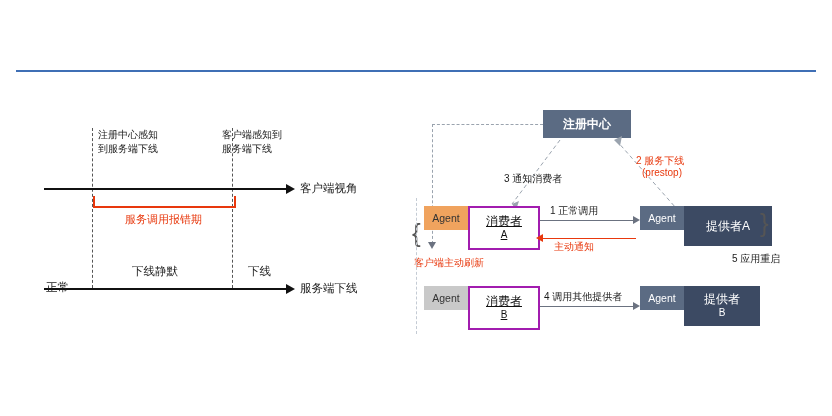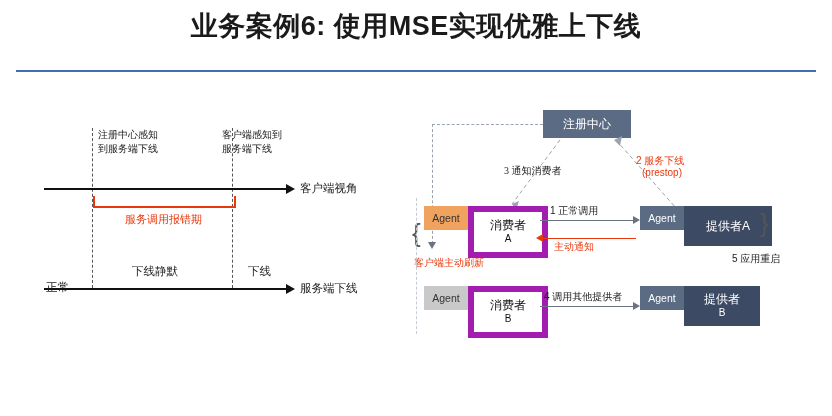--- a/index.html
+++ b/index.html
@@ -167,7 +167,6 @@
 
 <div id="slide">
 
-  <div id="title">业务案例6: 使用MSE实现优雅上下线</div>
   <div id="title-rule"></div>
 
   <div id="left-panel">

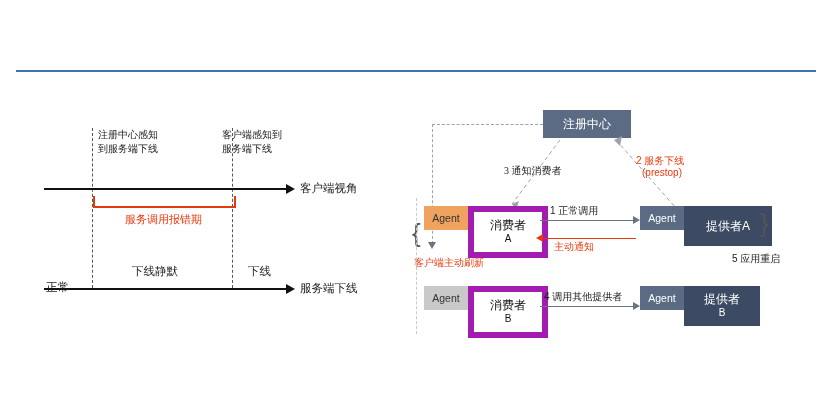--- a/index.html
+++ b/index.html
@@ -198,7 +198,7 @@
 
   <div id="right-panel">
 
-    <div class="node-box node-registry" style="left:143px; top:30px; width:88px; height:28px;">
+    <div class="node-box node-registry" style="left:143px; top:30px; width:88px; height:28px;font-weight:bold;">
       <span>注册中心</span>
     </div>
 

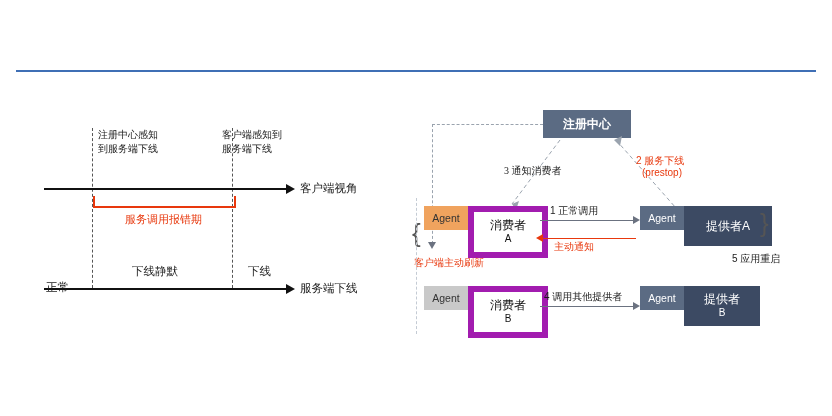--- a/index.html
+++ b/index.html
@@ -213,7 +213,7 @@
       <polygon points="112,124 119,121 116,130" fill="#9aa3ae"></polygon>
     </svg>
 
-    <div class="cap" style="left:104px; top:84px;font-family:Liberation Serif, serif;">3 通知消费者</div>
+    <div class="cap" style="left:104px; top:92px;">3 通知消费者</div>
 
     <div class="cap-red" style="left:236px; top:74px;">2 服务下线</div>
     <div class="cap-red" style="left:242px; top:87px;">(prestop)</div>

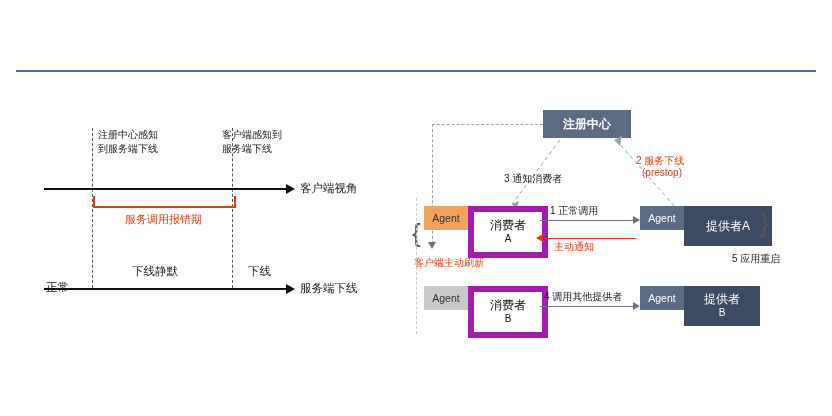--- a/index.html
+++ b/index.html
@@ -108,7 +108,8 @@
   .node-consumer {
     background: #ffffff;
     color: #111111;
-    border: 6px solid #a21caf;
+    border: 2px solid #a21caf;
+    text-decoration: underline;
   }
   .agent-box {
     position: absolute;

